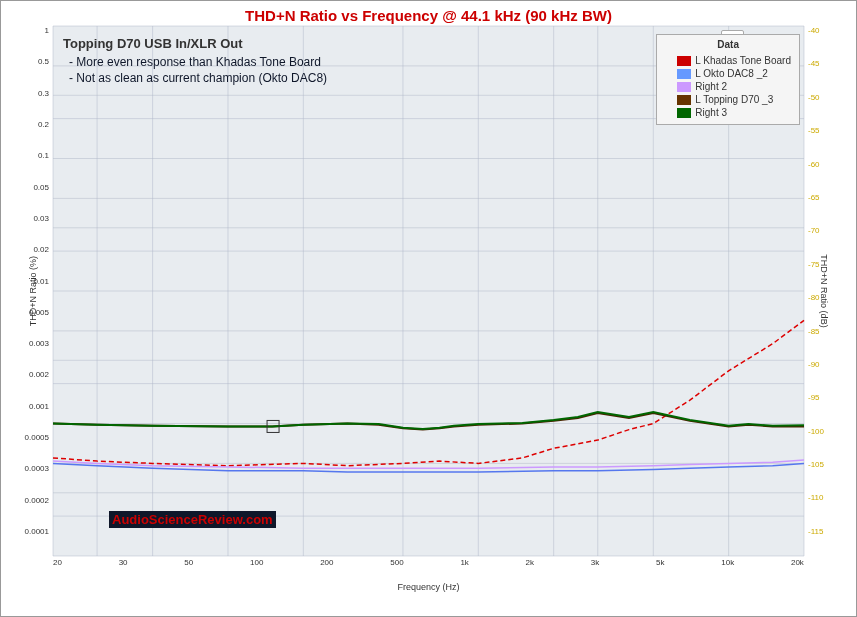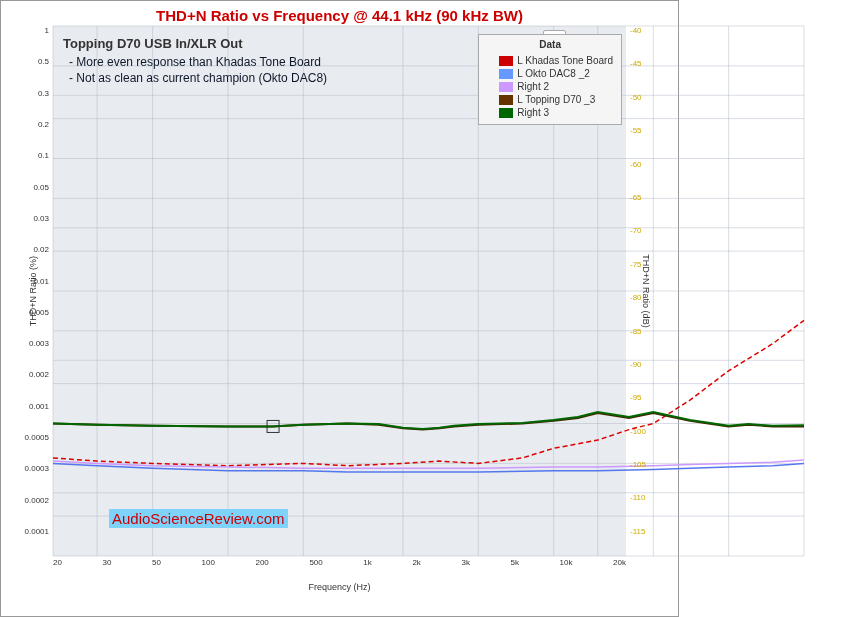--- a/index.html
+++ b/index.html
@@ -11,7 +11,7 @@
       overflow: hidden;
     }
     .chart-container {
-      width: 679px;
+      width: 857px;
       height: 617px;
       background: #fff;
       border: 1px solid #999;

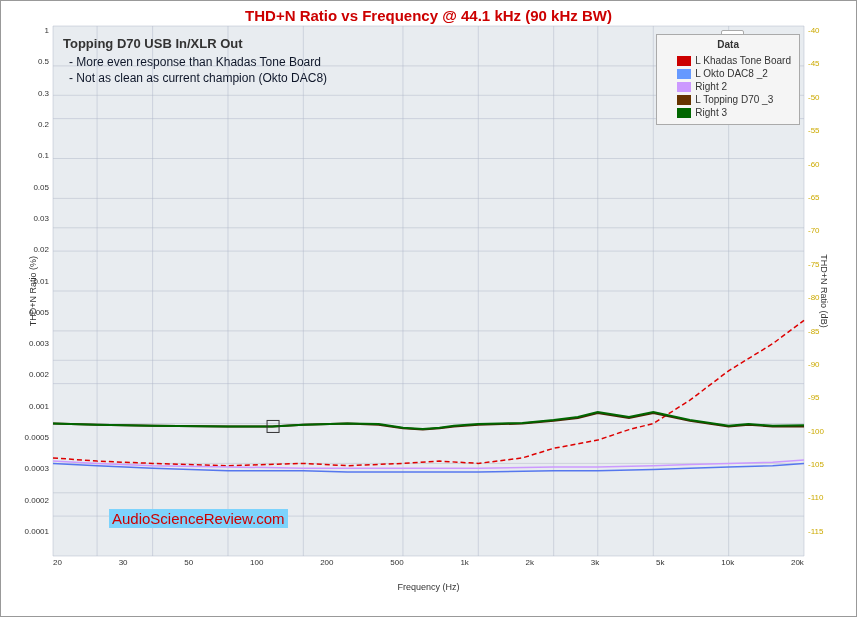--- a/index.html
+++ b/index.html
@@ -88,10 +88,10 @@
       position: absolute;
       bottom: 28px;
       left: 56px;
-      font-size: 15px;
-      font-weight: normal;
+      font-size: 13px;
+      font-weight: bold;
       color: #cc0000;
-      background: #7dd3fc;
+      background: #0f172a;
       padding: 1px 3px;
     }
     .ap-logo {

